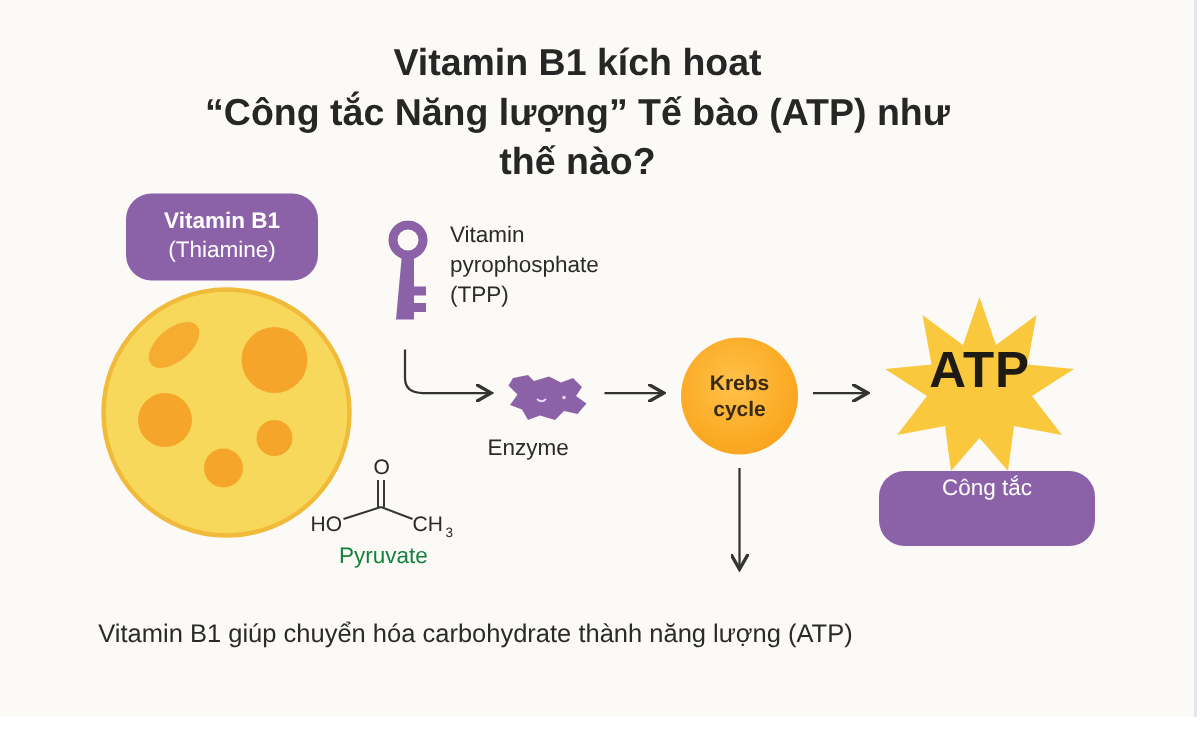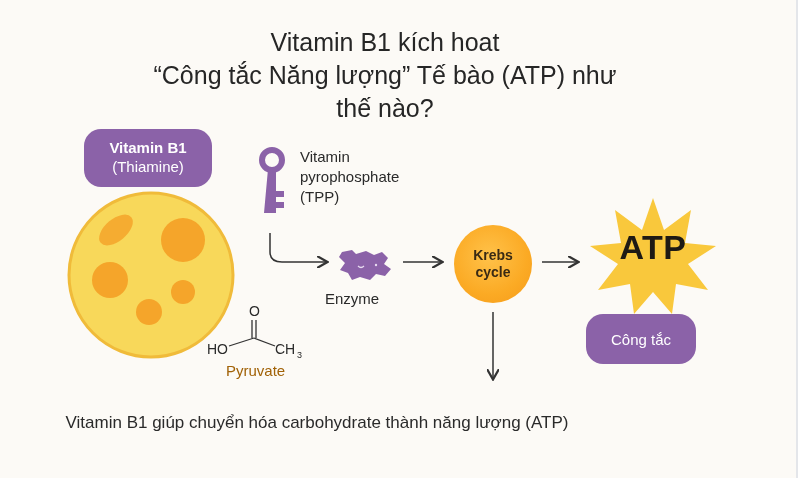--- a/index.html
+++ b/index.html
@@ -19,7 +19,7 @@
     .title {
       position: absolute; left: 0; top: 26px; width: 800px;
       text-align: center;
-      font-weight: normal; font-size: 25px; line-height: 33px;
+      font-weight: bold; font-size: 25px; line-height: 33px;
       color: #262626;
     }
     .title .l1 { display:block; margin-left: -30px; }

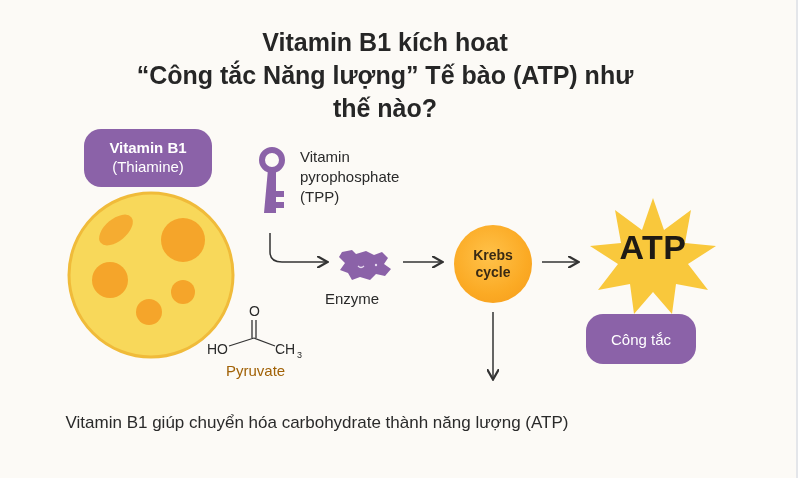--- a/index.html
+++ b/index.html
@@ -36,7 +36,7 @@
     }
     .pill.vit { left: 84px; top: 129px; width: 128px; height: 58px; padding-top: 9px; box-sizing: border-box; font-weight: bold; }
     .pill.vit .sub { font-weight: normal; }
-    .pill.cong { left: 586px; top: 314px; width: 110px; height: 50px; padding-top: 16px; box-sizing: border-box; font-size: 15px; line-height: 19px; }
+    .pill.cong { left: 586px; top: 314px; width: 144px; height: 50px; padding-top: 2px; box-sizing: border-box; font-size: 15px; line-height: 19px; }
 
     .cell { position: absolute; left: 66px; top: 190px; width: 170px; height: 170px; }
 

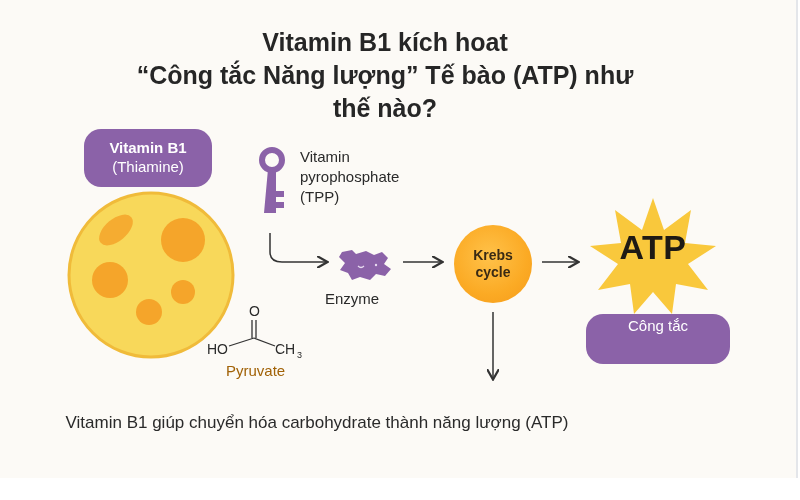--- a/index.html
+++ b/index.html
@@ -66,7 +66,7 @@
     }
 
     .pyruvate { position: absolute; left: 205px; top: 300px; width: 110px; height: 60px; }
-    .pyruvate-label { position: absolute; left: 226px; top: 362px; font-size: 15px; color: #a16207; }
+    .pyruvate-label { position: absolute; left: 226px; top: 362px; font-size: 15px; color: #15803d; }
 
     .footer {
       position: absolute; left: 0; top: 413px; width: 644px; text-align: center;

